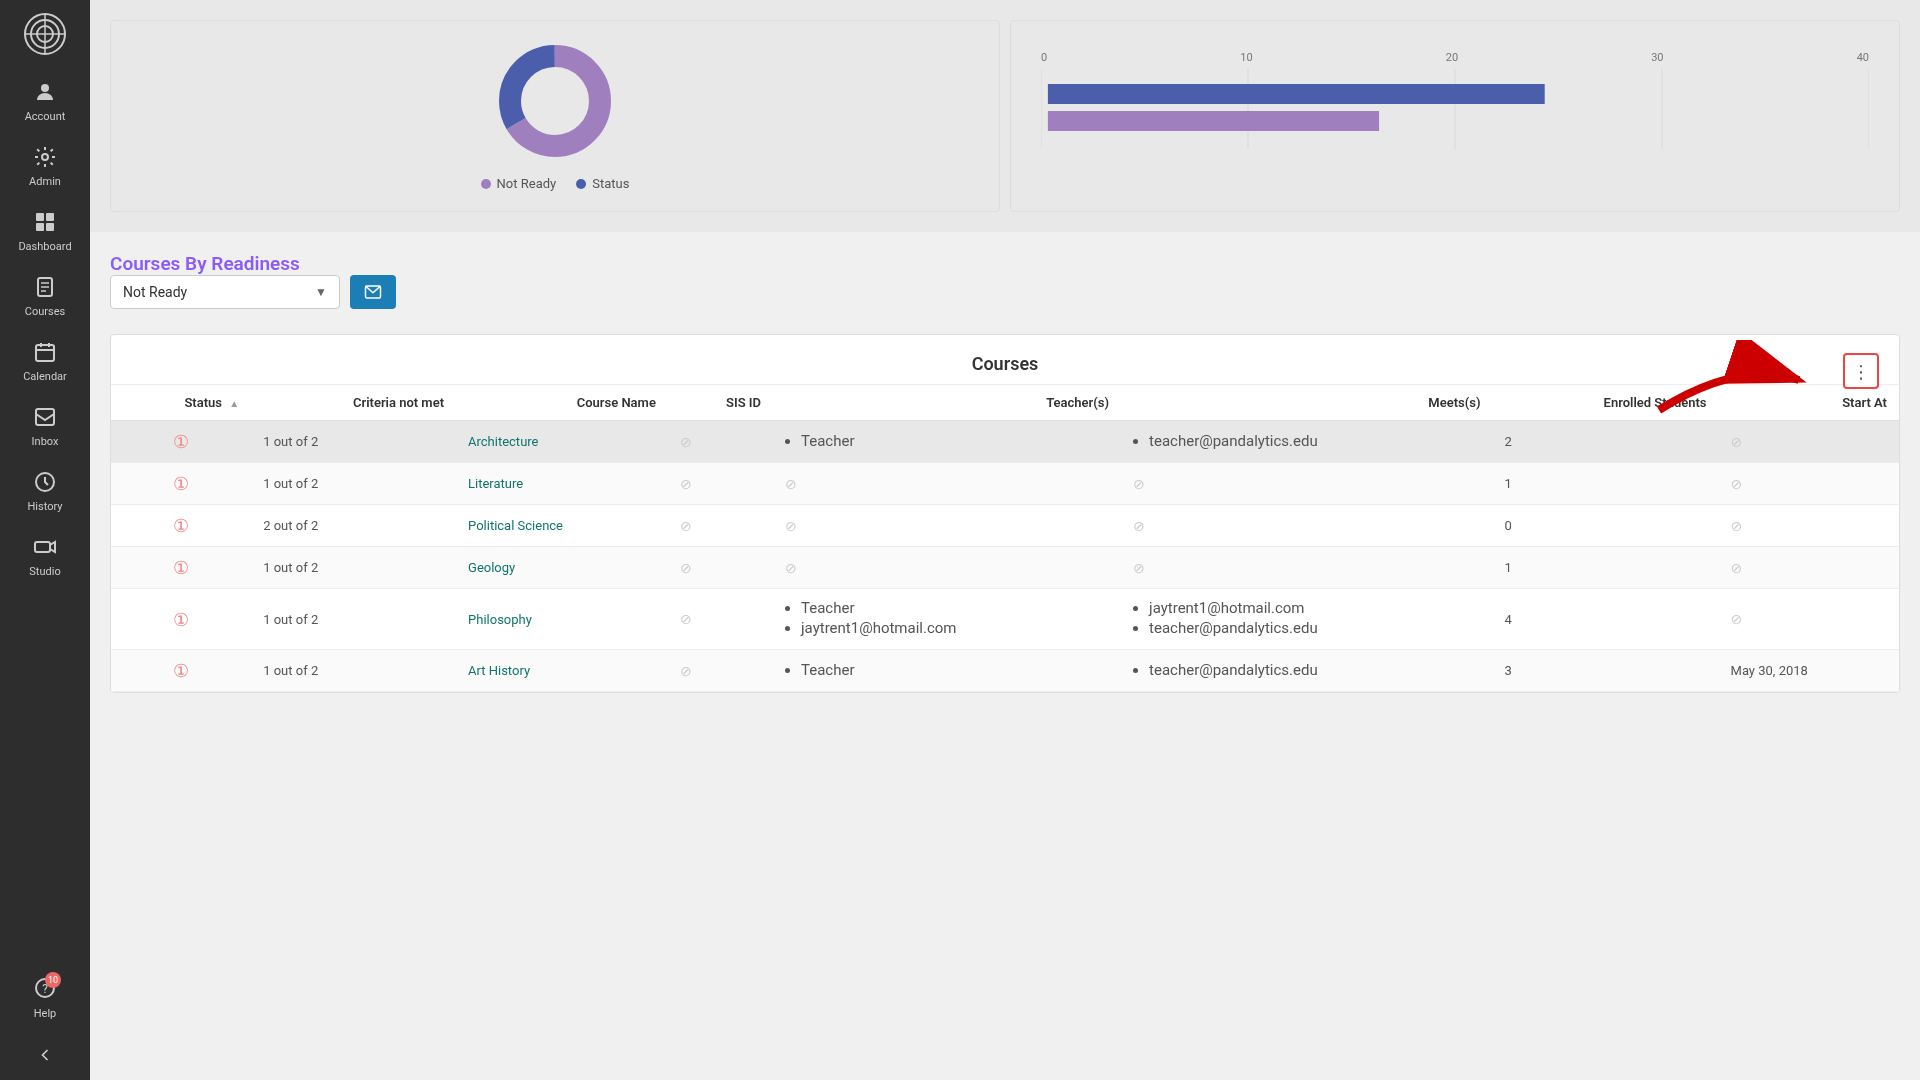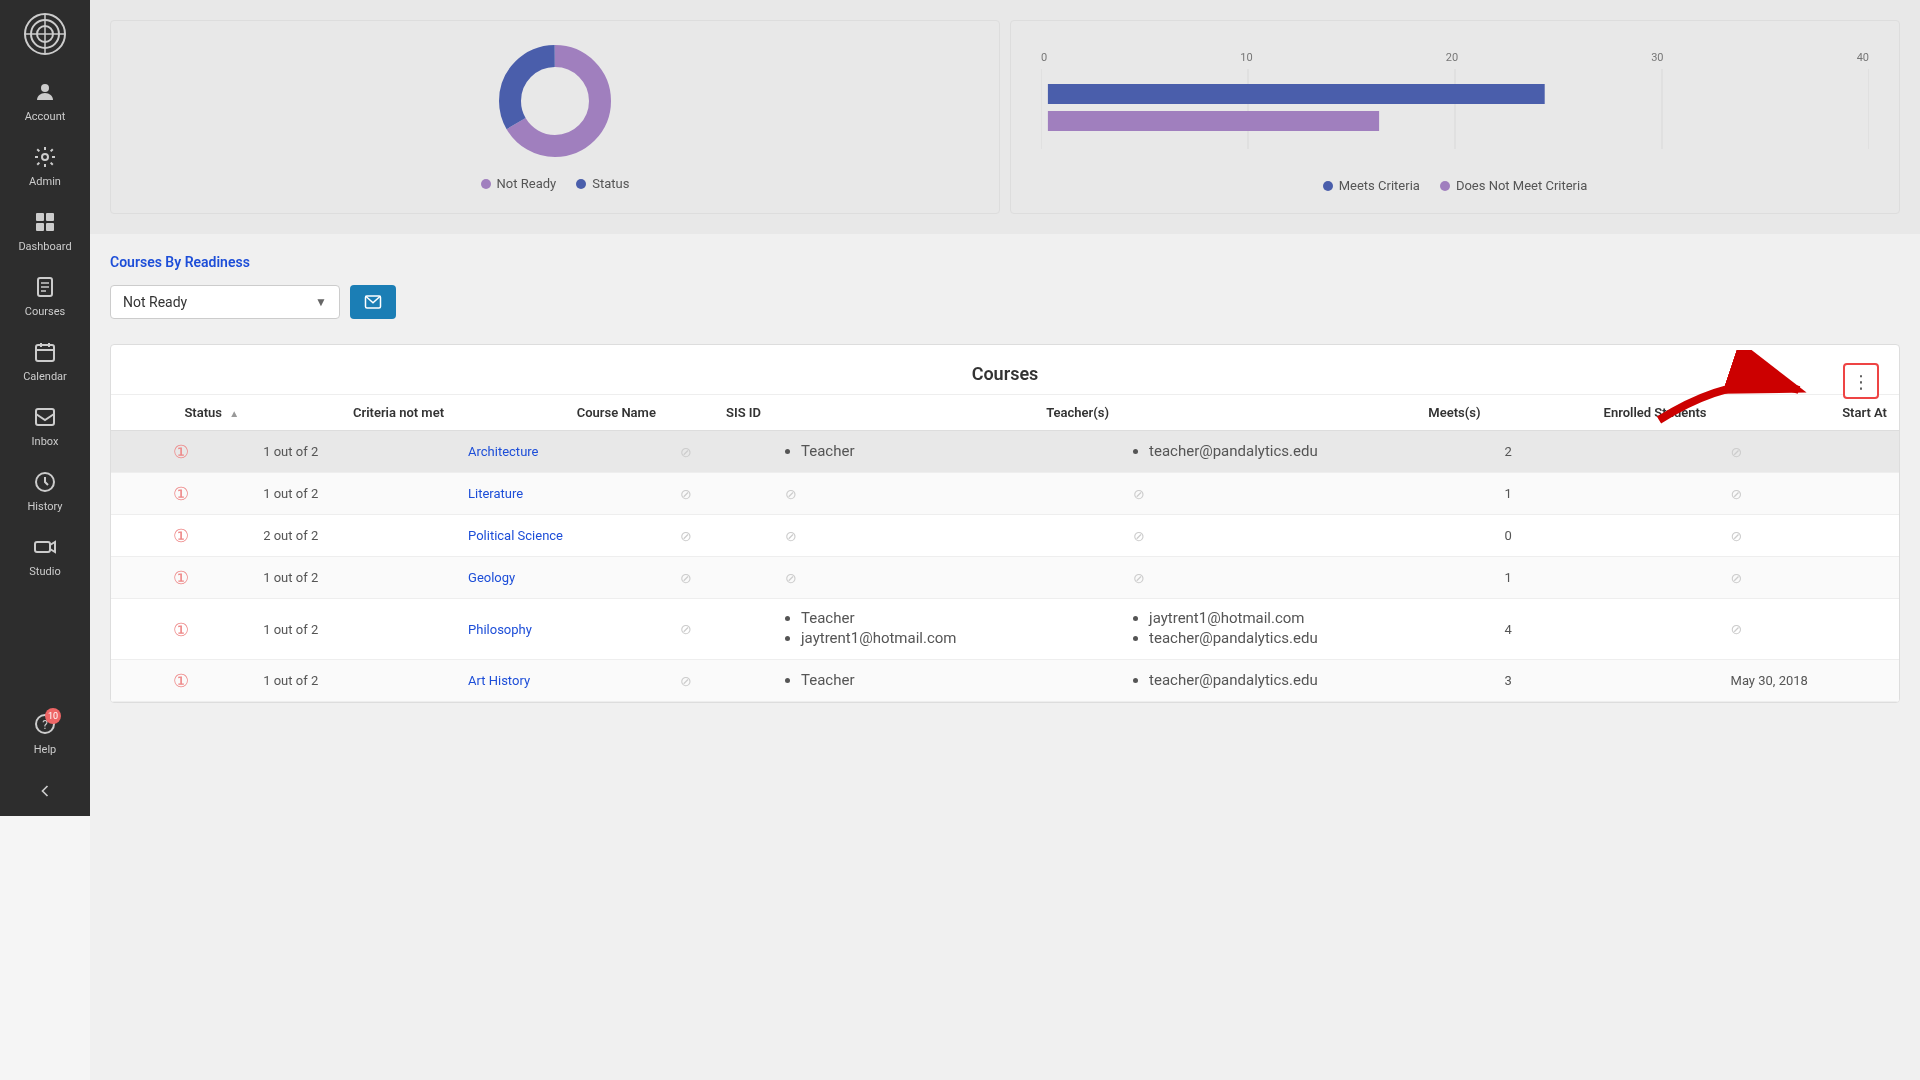--- a/index.html
+++ b/index.html
@@ -21,7 +21,7 @@
       align-items: center;
       padding-top: 10px;
       flex-shrink: 0;
-      height: 816px;
+      height: 1080px;
     }
     .sidebar-logo {
       width: 48px;

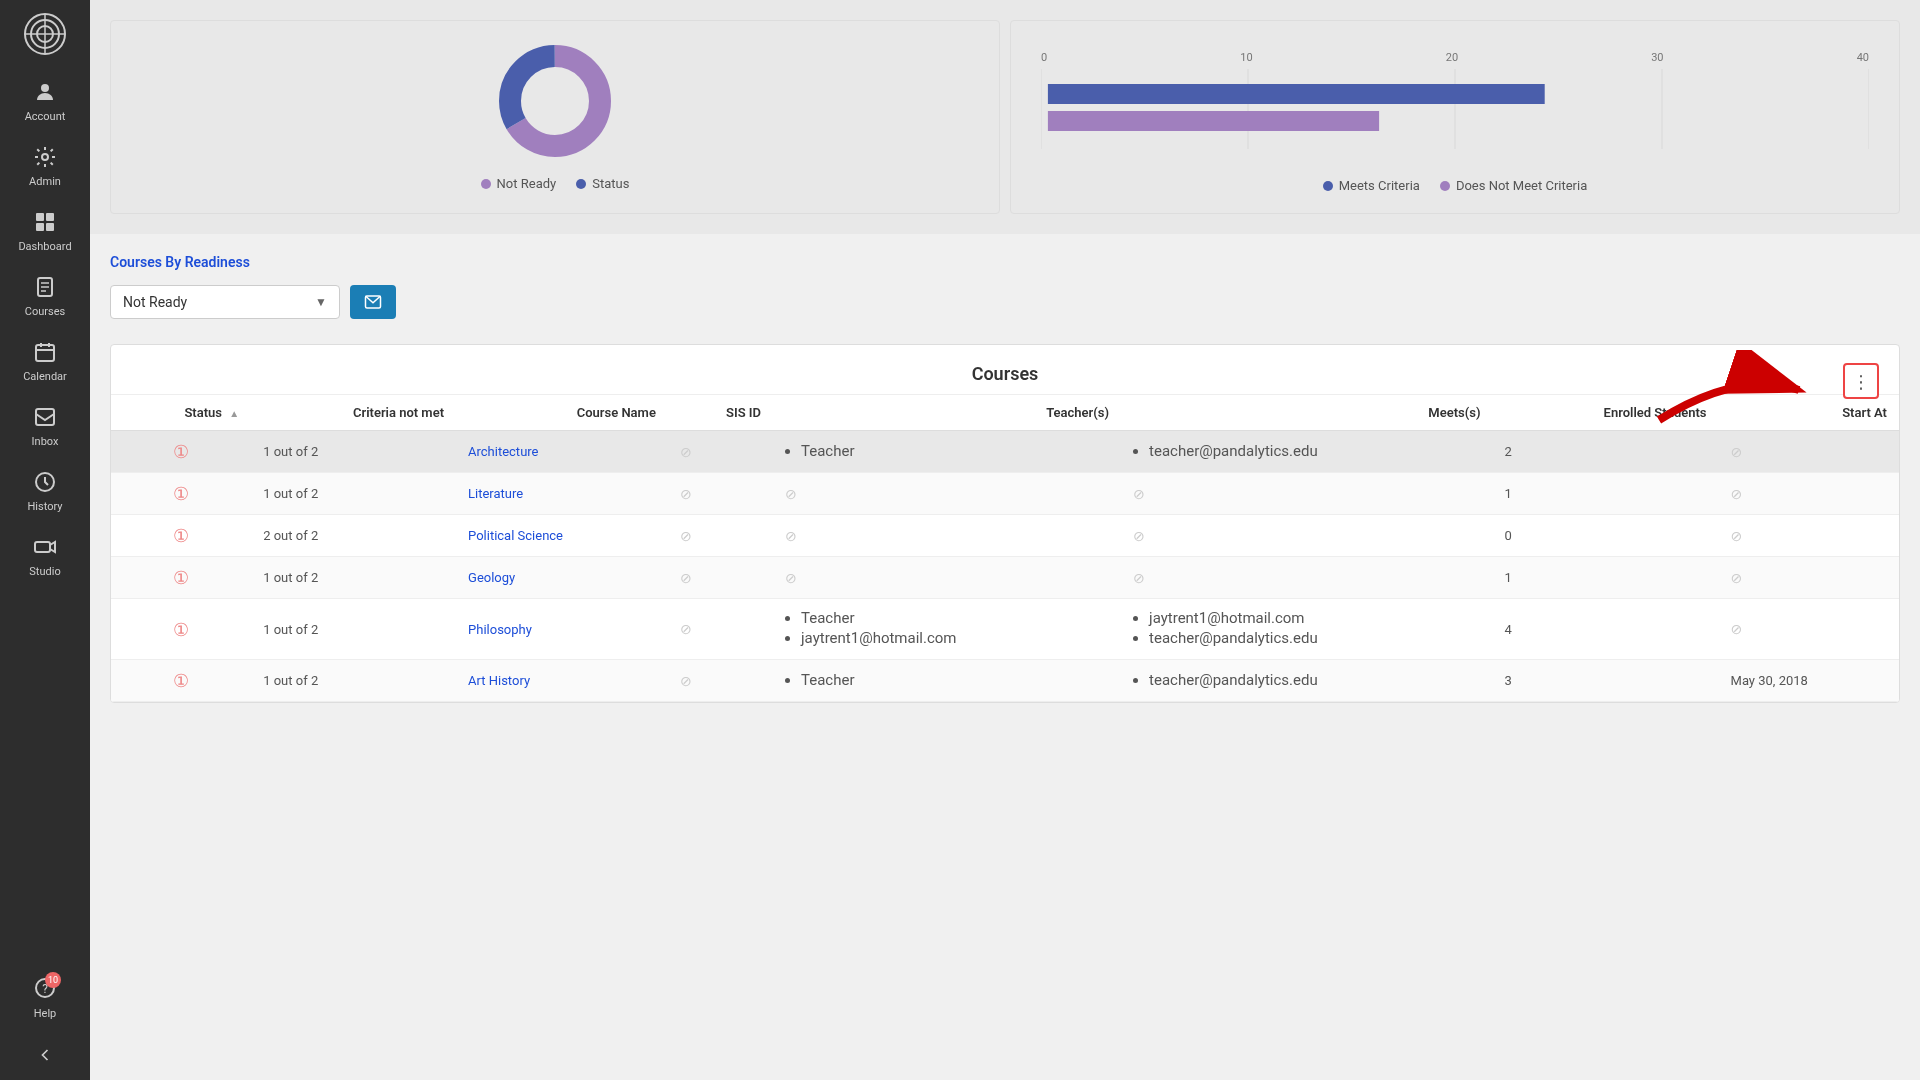--- a/index.html
+++ b/index.html
@@ -478,16 +478,6 @@
           <rect x="5" y="42" width="240" height="20" fill="#a07fbe"></rect>
         </svg>
       </div>
-      <div class="chart-legend">
-        <div class="legend-item">
-          <div class="legend-dot" style="background:#4a5eab"></div>
-          <span>Meets Criteria</span>
-        </div>
-        <div class="legend-item">
-          <div class="legend-dot" style="background:#a07fbe"></div>
-          <span>Does Not Meet Criteria</span>
-        </div>
-      </div>
     </div>
   </div>
 

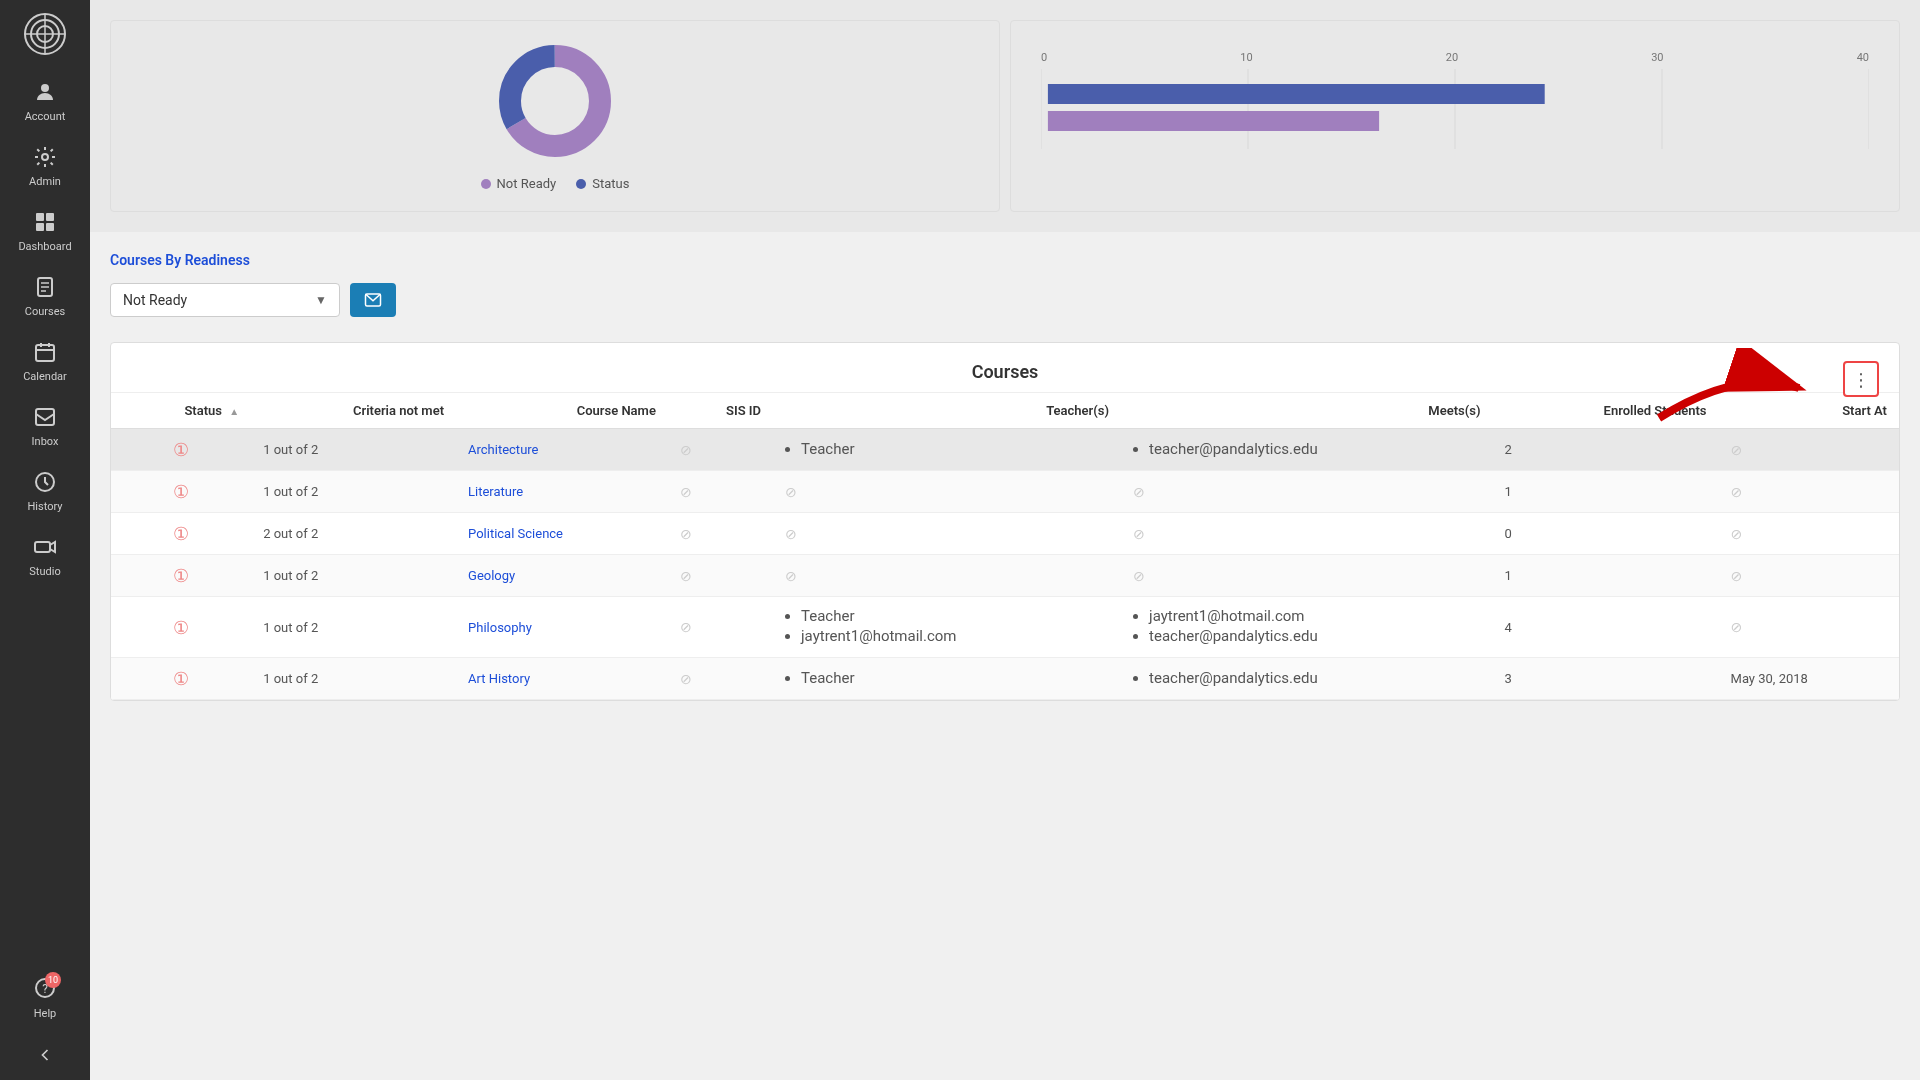--- a/index.html
+++ b/index.html
@@ -156,10 +156,9 @@
       background: #f0f0f0;
     }
     .readiness-title {
-      font-size: 14px;
+      font-size: 19px;
       font-weight: 600;
-      color: #1d4ed8;
-      margin-bottom: 15px;
+      color: #8b5cf6;
     }
     .readiness-controls {
       display: flex;

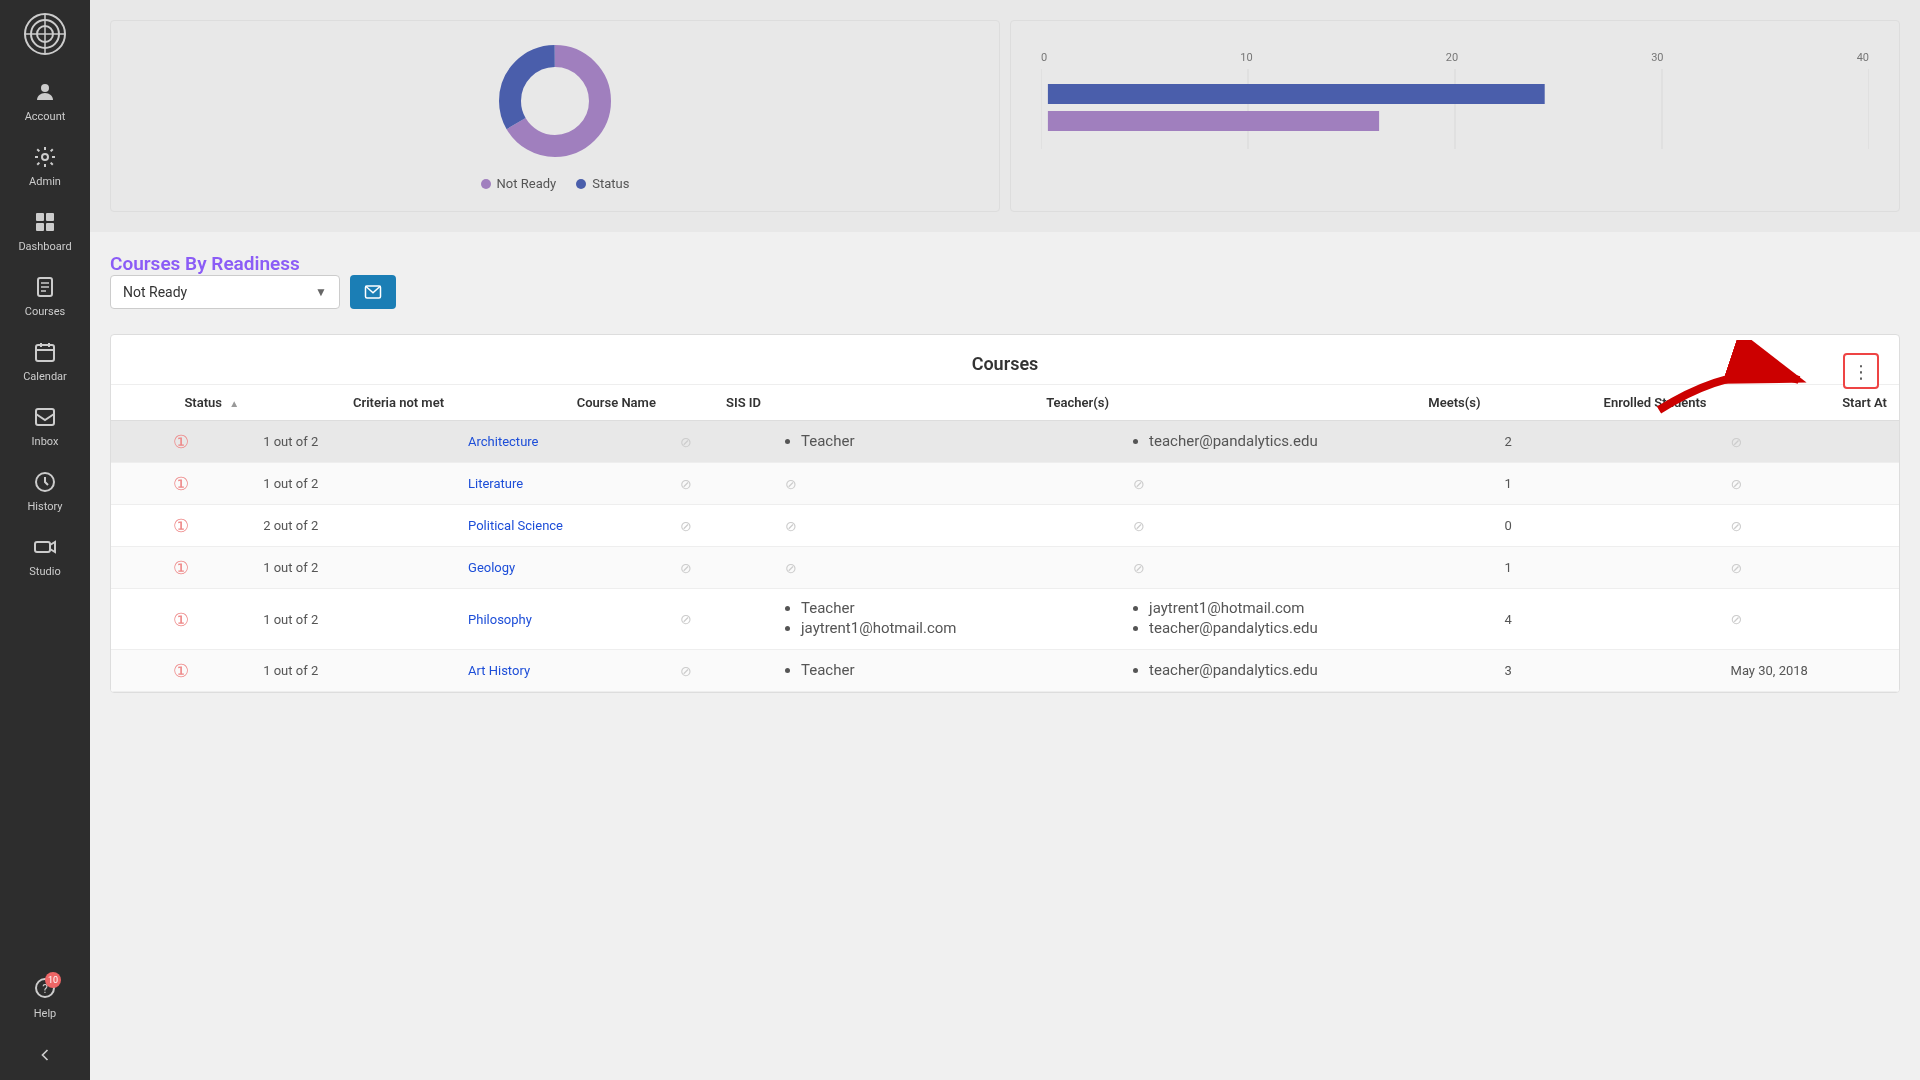--- a/index.html
+++ b/index.html
@@ -254,7 +254,7 @@
       justify-content: center;
     }
     .course-link {
-      color: #1d4ed8;
+      color: #0f766e;
       text-decoration: none;
       cursor: pointer;
     }

